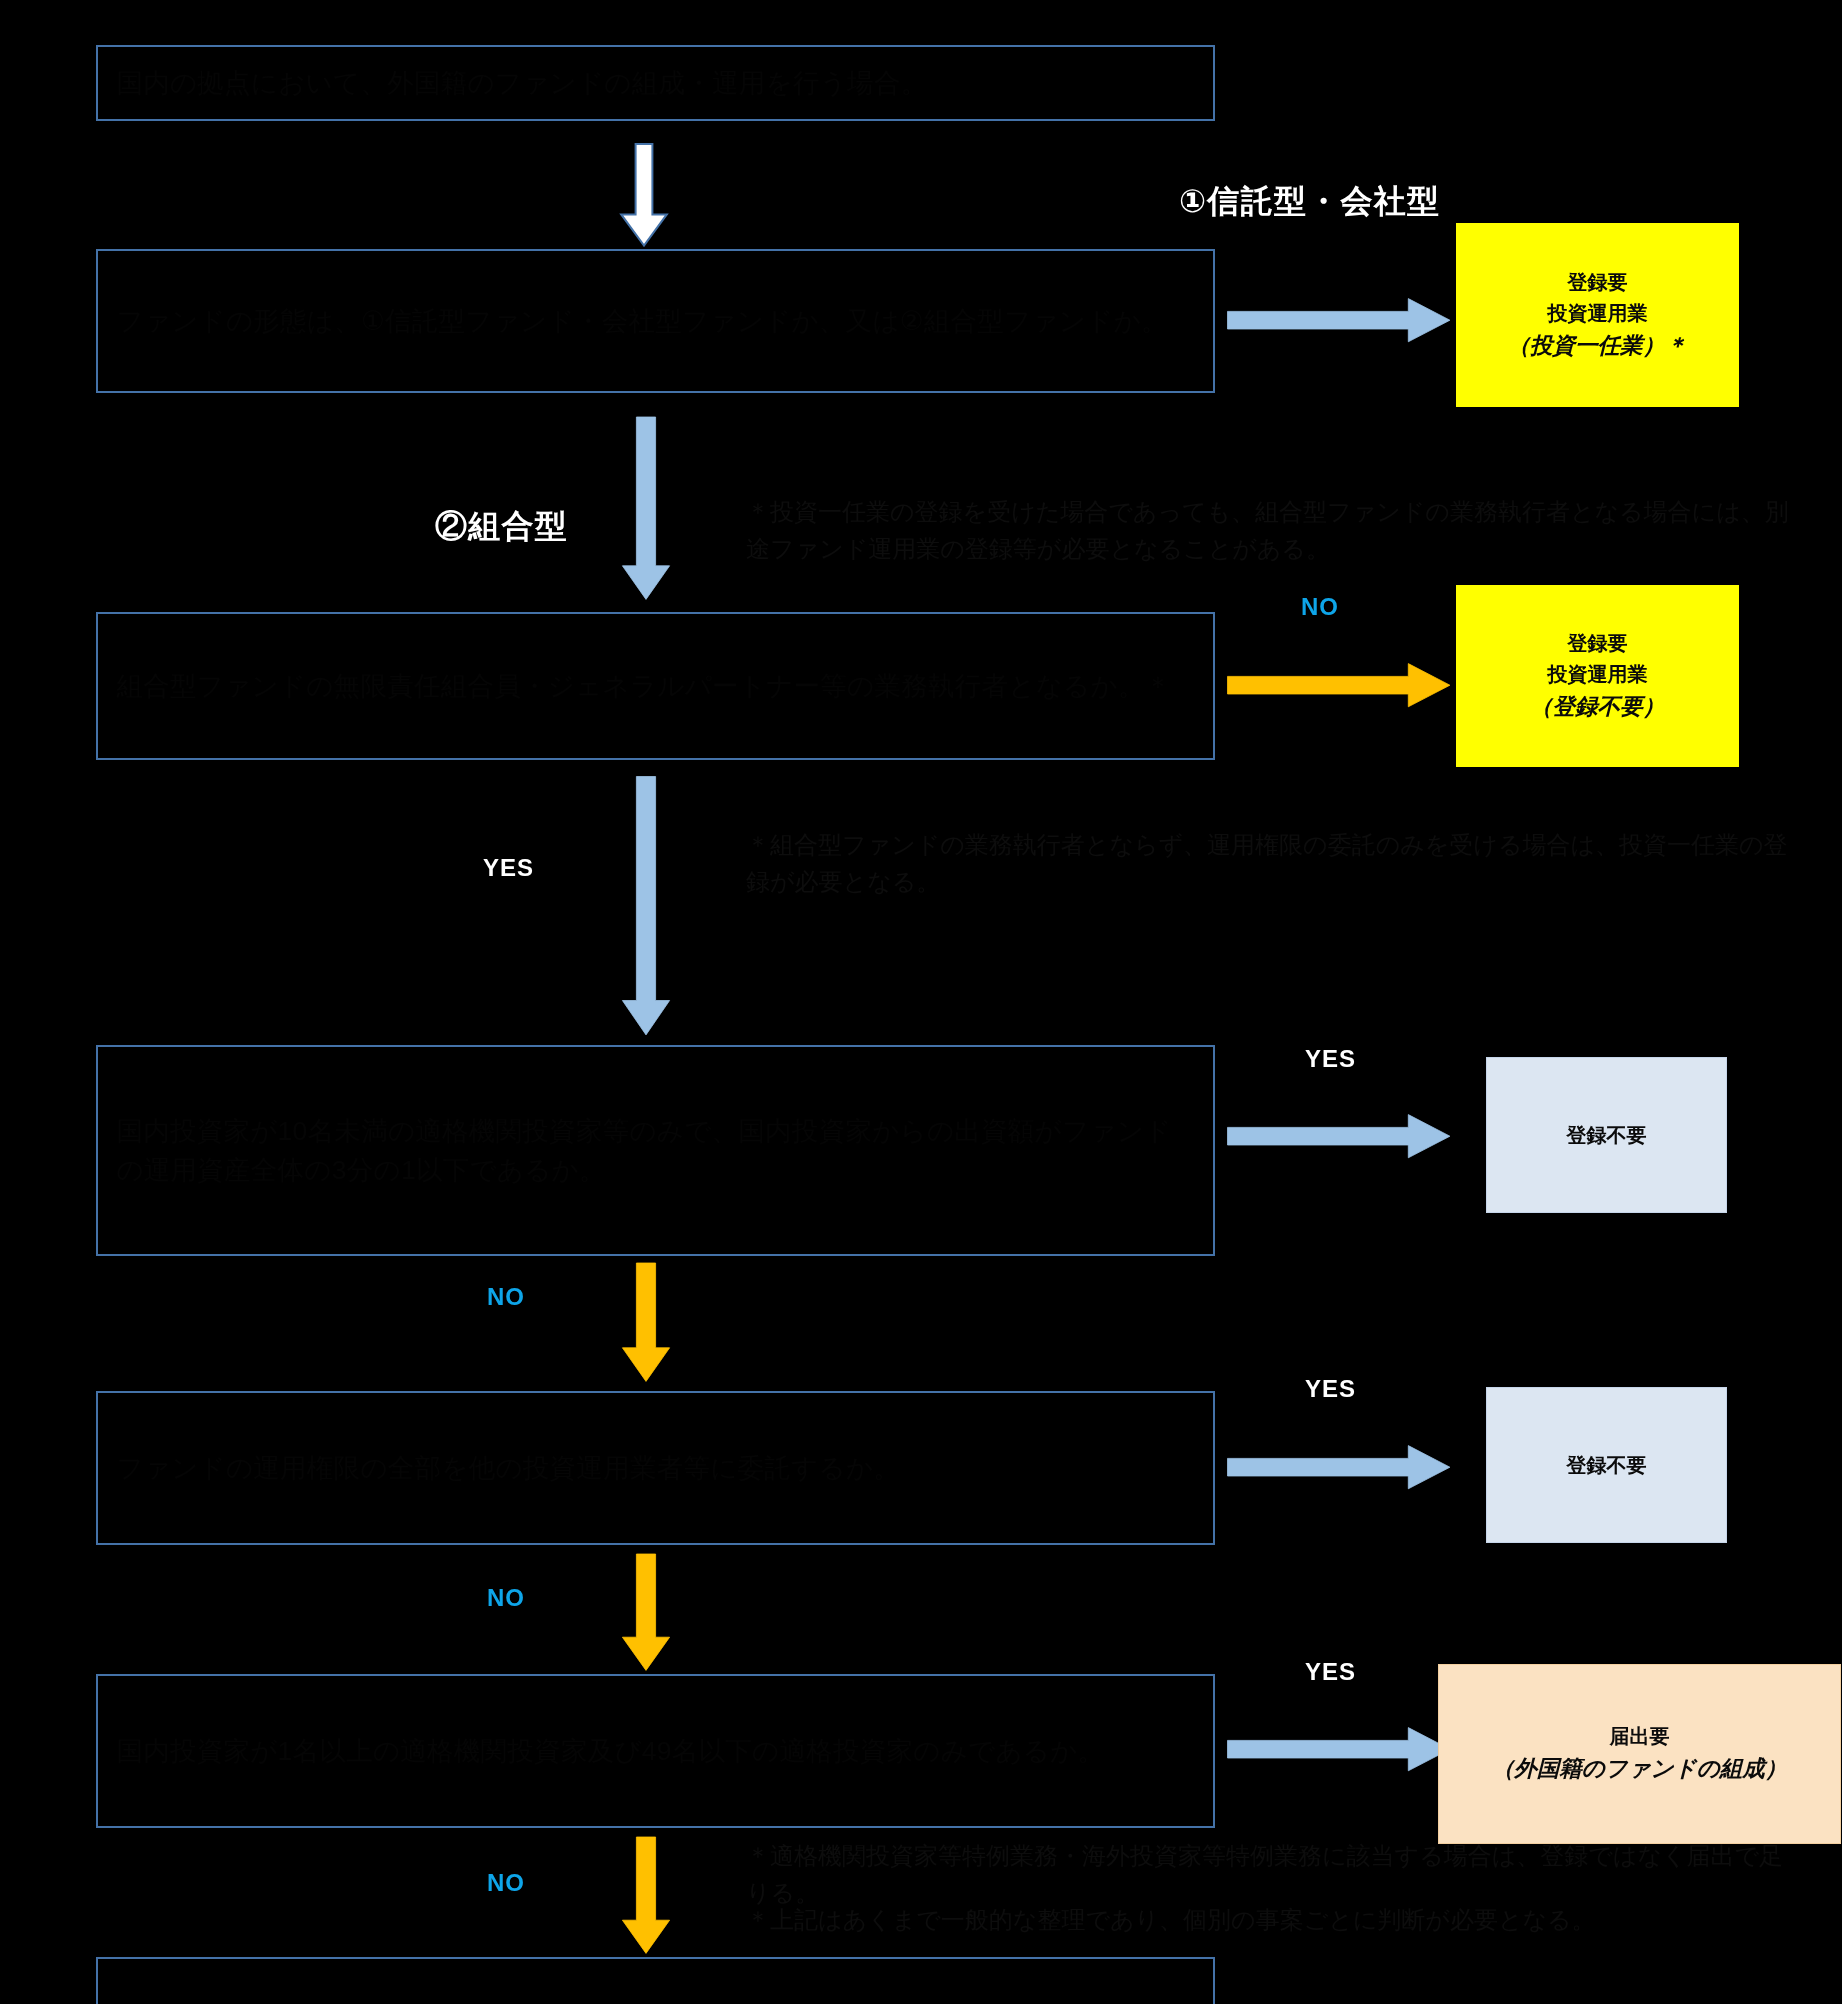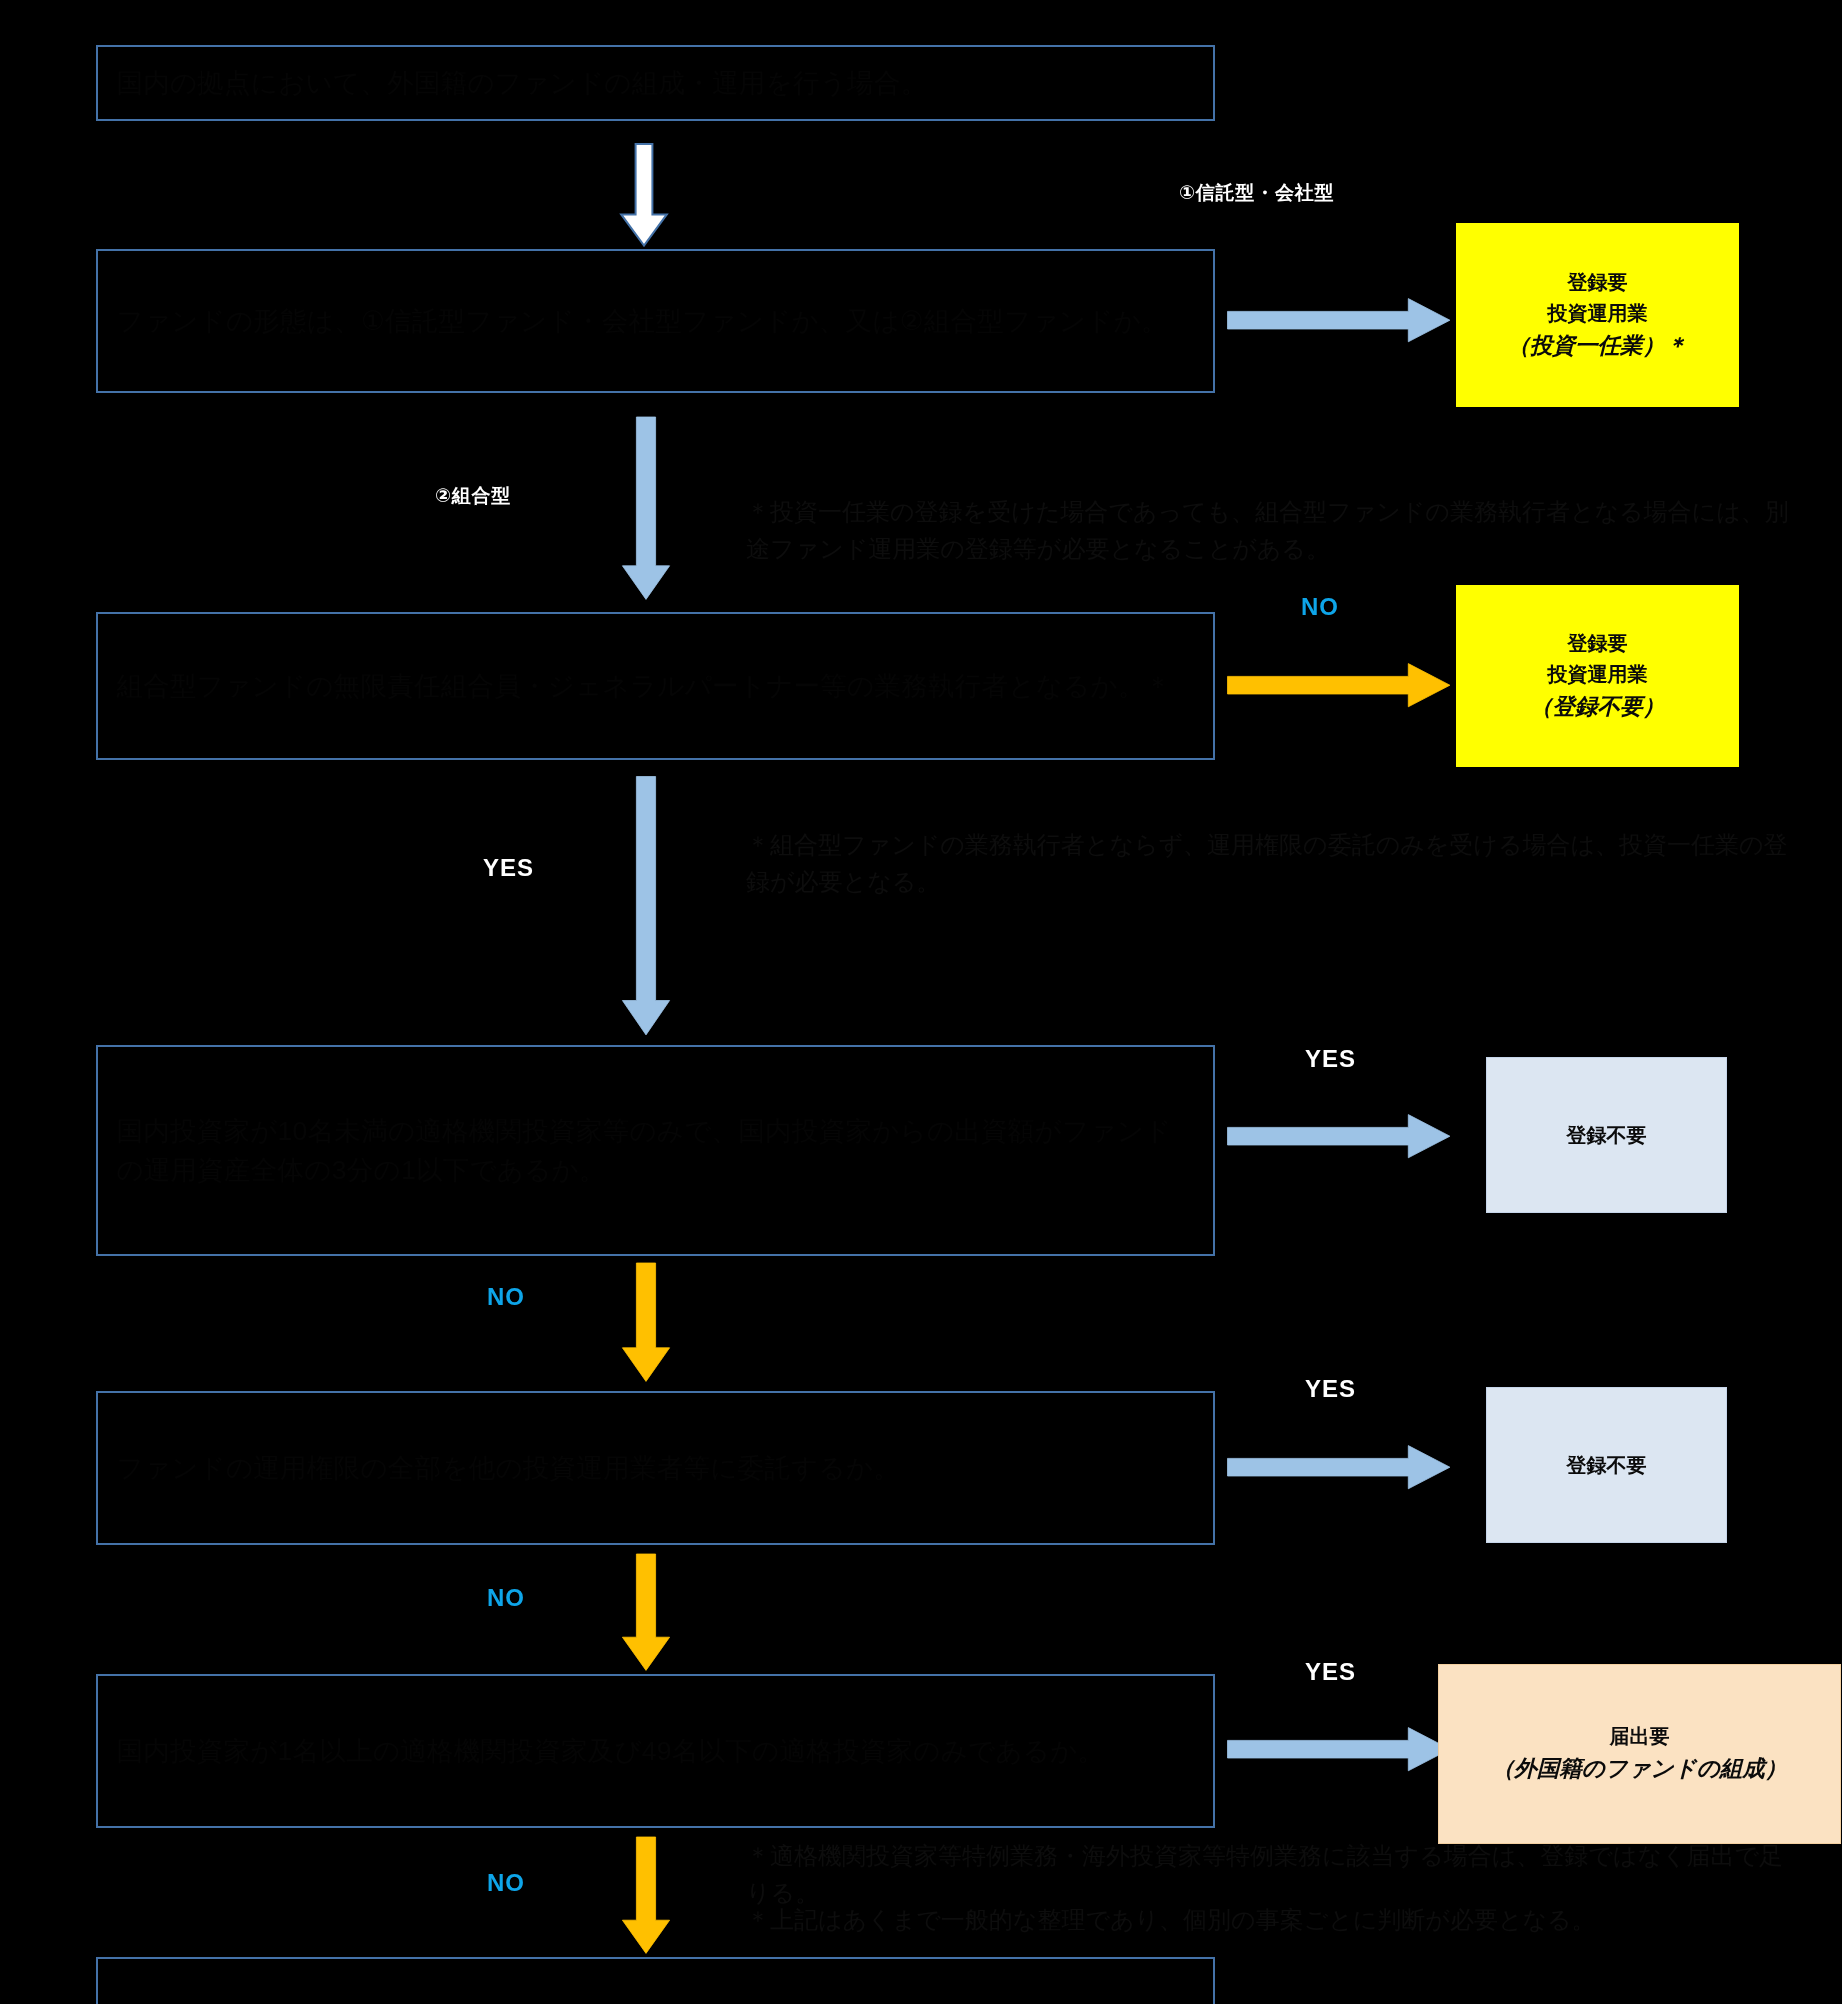--- a/index.html
+++ b/index.html
@@ -73,7 +73,7 @@
   }
   .elabel.yes{color:#ffffff;margin-left:10px;}
   .elabel.no{color:#0ea5e9;}
-  .elabel.branch{color:#ffffff;font-size:19px;}
+  .elabel.branch{color:#ffffff;font-size:32px;}
 
   
   .bodytext{

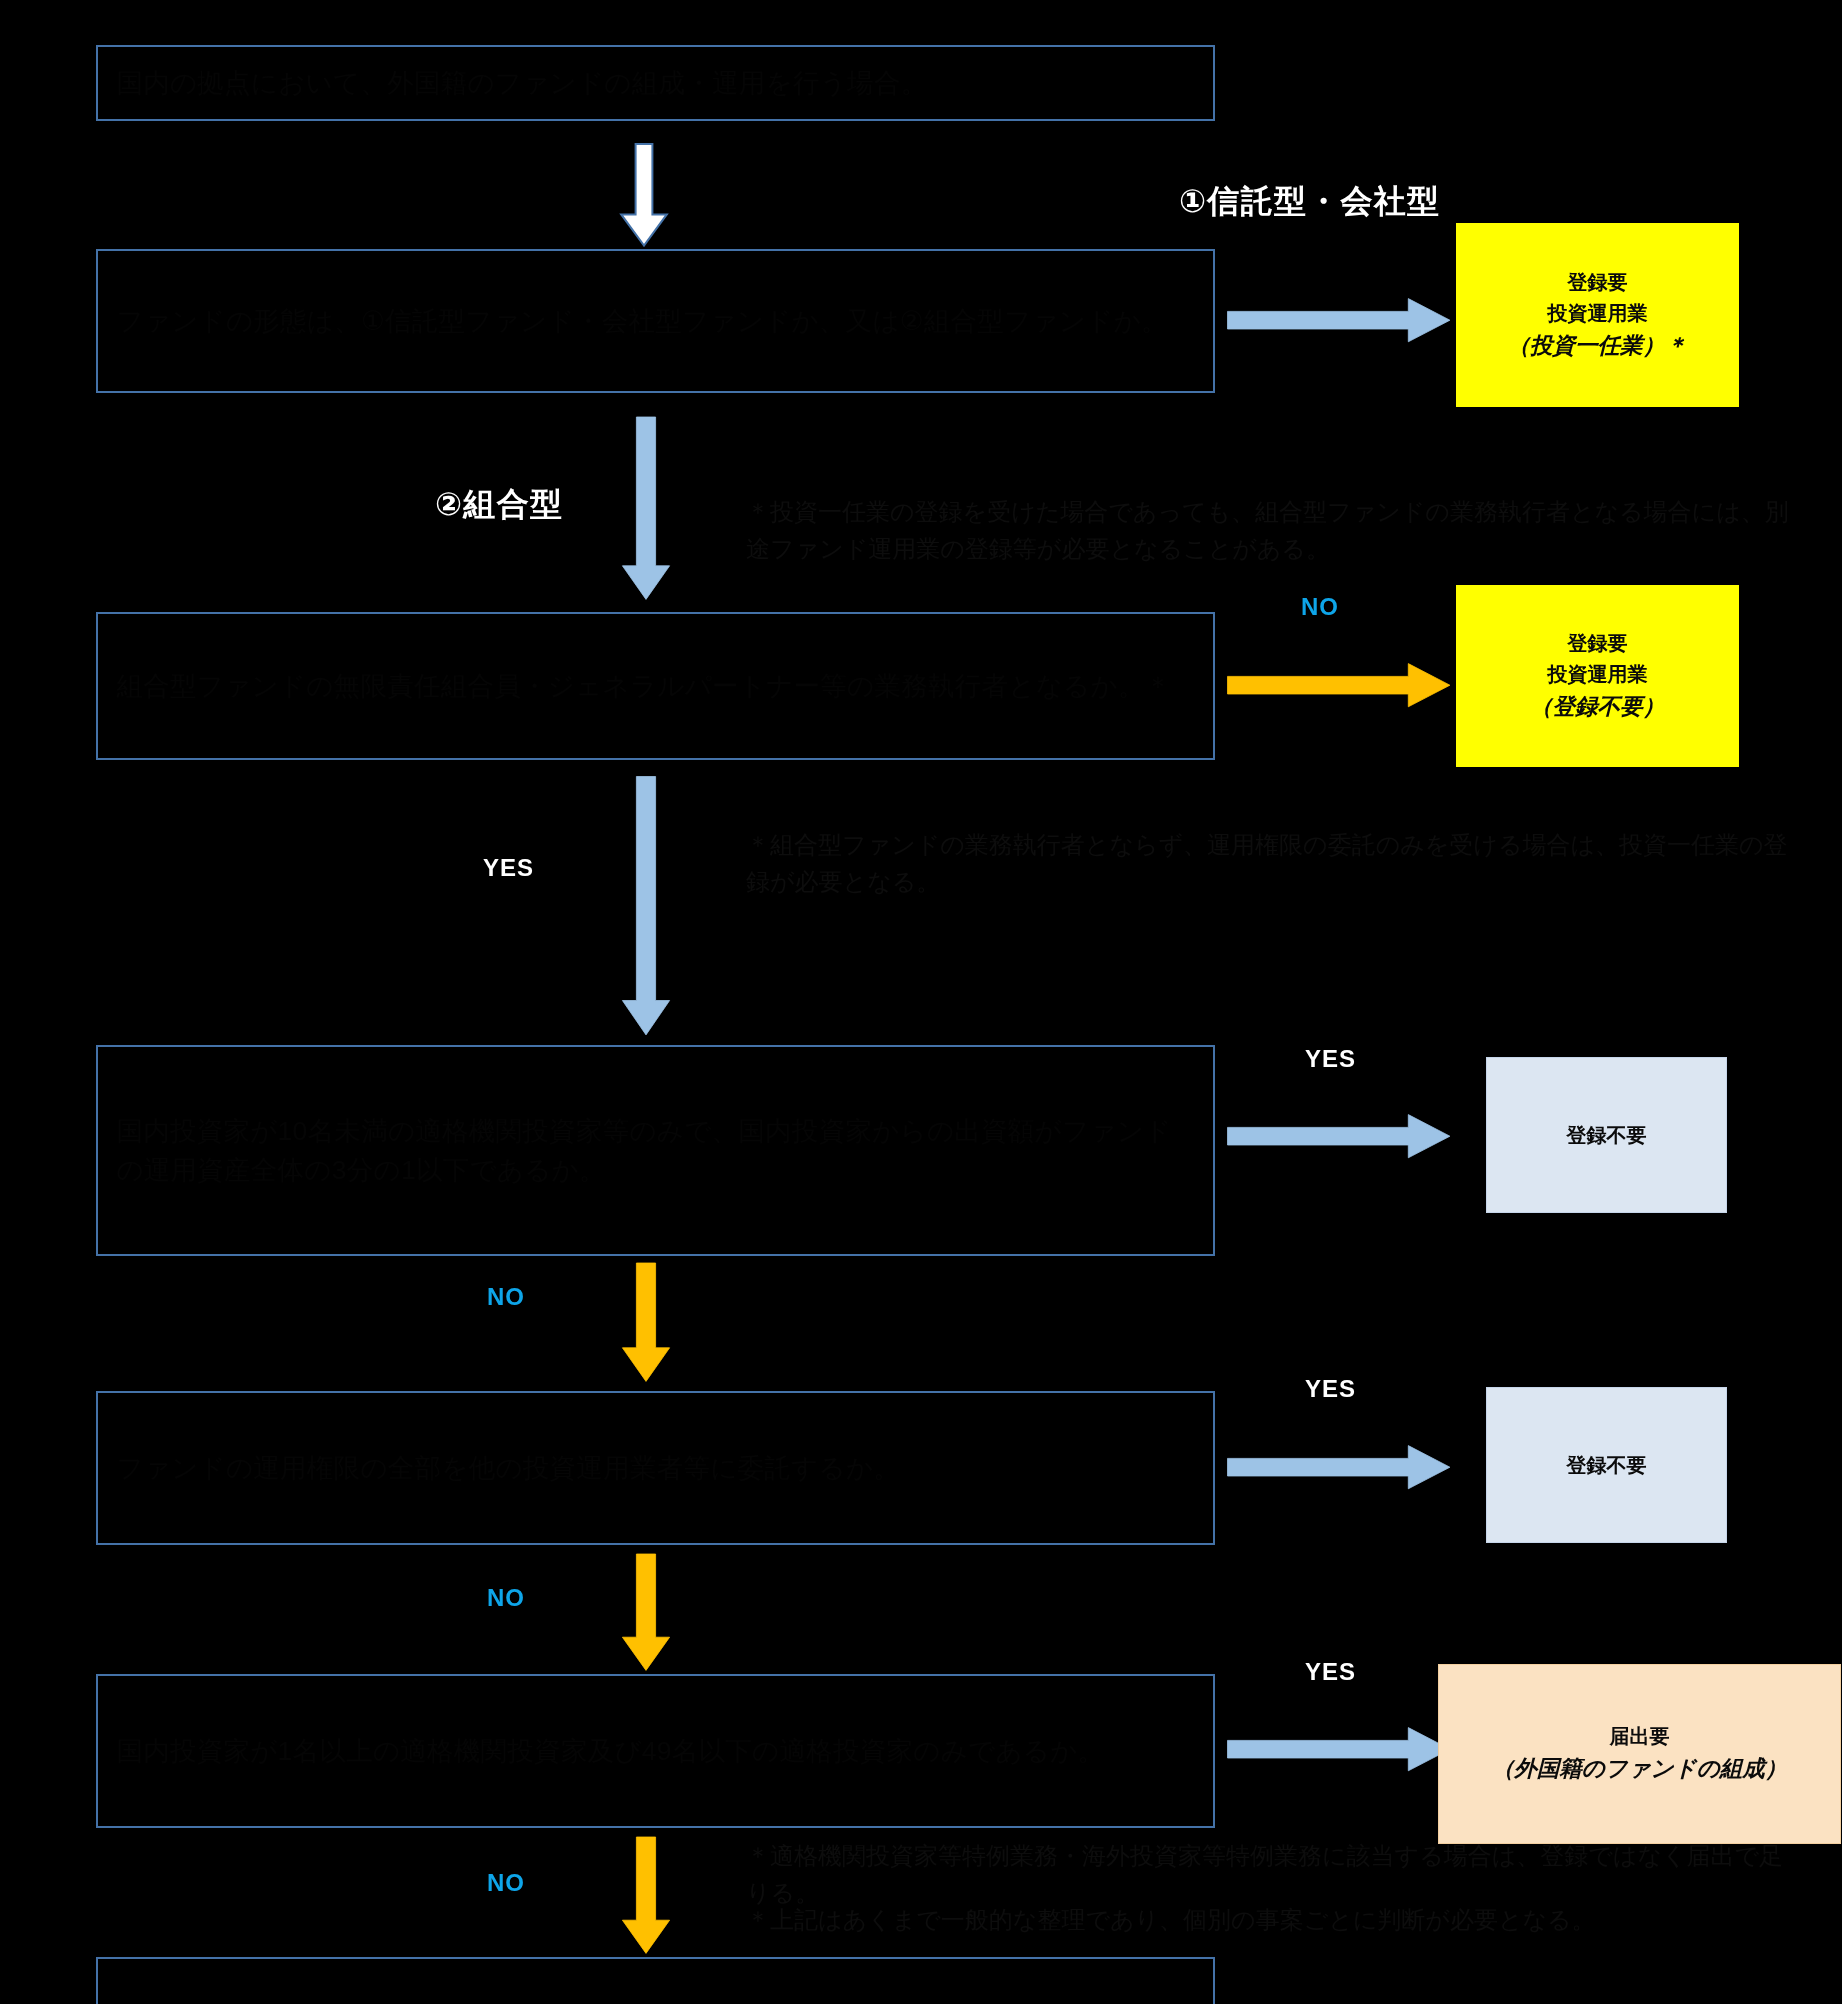--- a/index.html
+++ b/index.html
@@ -128,7 +128,7 @@
     </svg>
   </div>
 
-  <div class="elabel branch" style="left:435px;top:483px;">②組合型</div>
+  <div class="elabel branch" style="left:435px;top:505px;font-family:Liberation Mono, monospace;">②組合型</div>
 
   <div class="node qbox" style="left:96px;top:612px;width:1119px;height:148px;">
     <div class="qtext">組合型ファンドの無限責任組合員・ジェネラルパートナー等の業務執行者となるか。＊</div>

